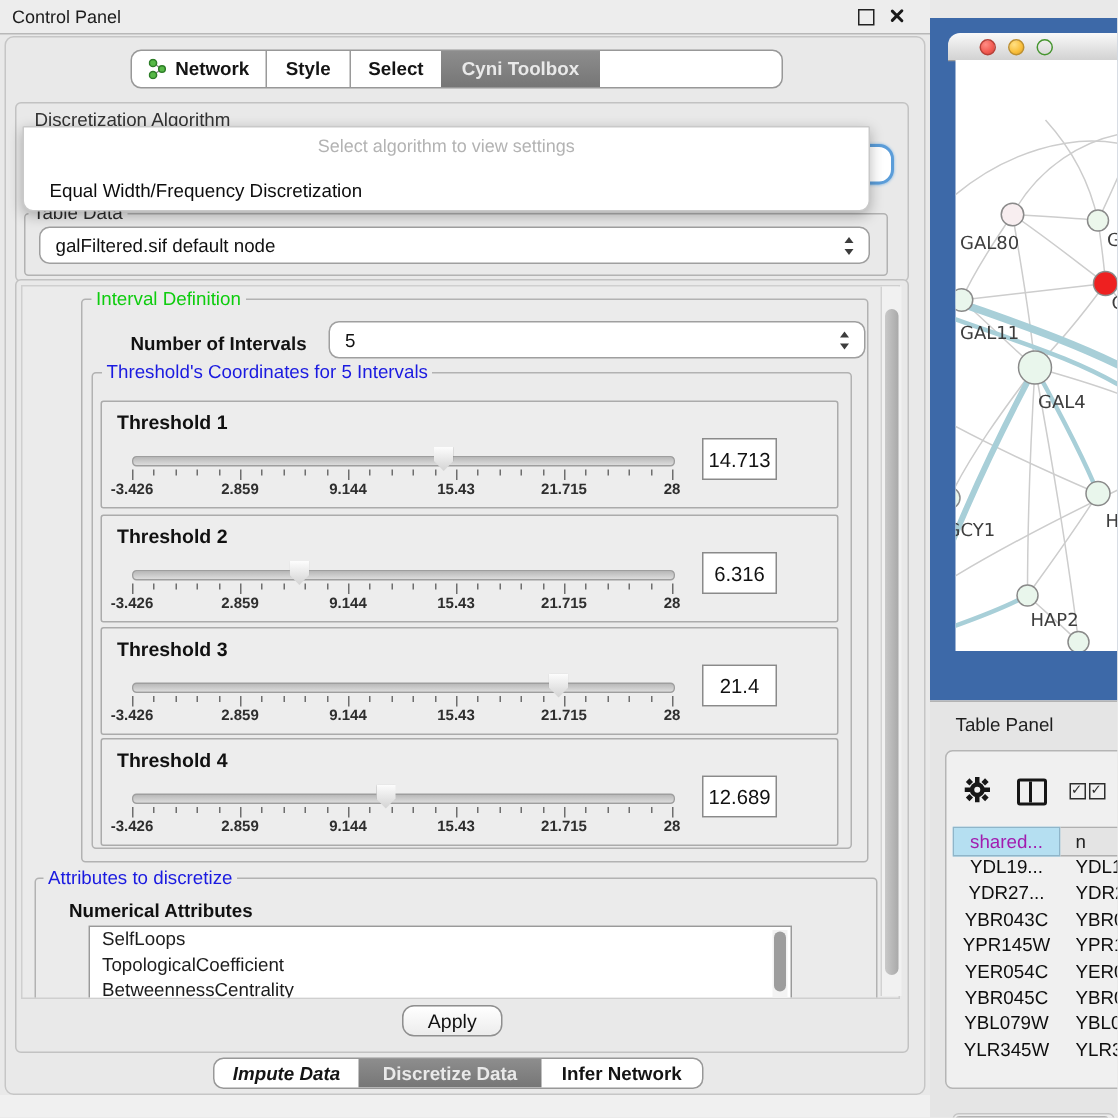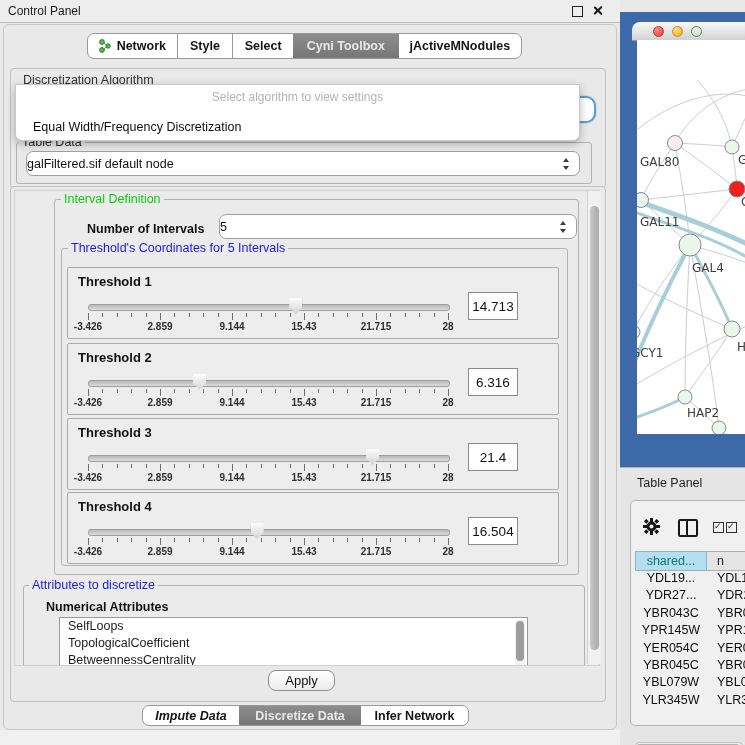--- a/index.html
+++ b/index.html
@@ -147,9 +147,6 @@
         </div>
       <div class="seg sel" style="width:106px;">
           <span>Cyni Toolbox</span>
-        </div>
-      <div class="seg" style="width:123px;">
-          <span>jActiveMNodules</span>
         </div>
     </div>
 

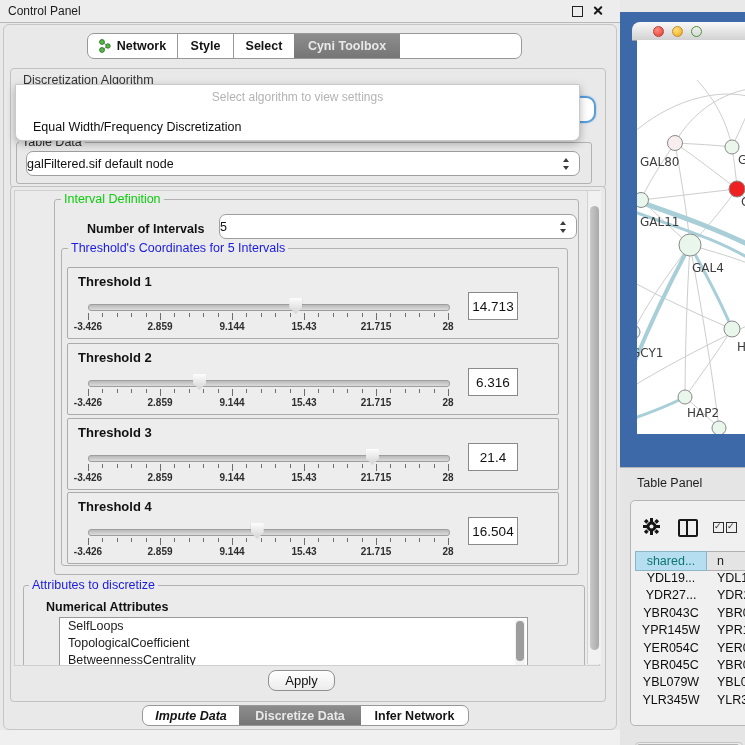--- a/index.html
+++ b/index.html
@@ -35,7 +35,7 @@
   #algo-combo{position:absolute;left:22px;top:96px;width:570px;height:23px;background:#fff;border:2px solid #5b9dd9;border-radius:10px;box-shadow:0 0 2px #7ab3e3;z-index:4;}
   #tdata-group{left:16px;top:142px;width:574px;height:40px;}
   #tdata-label{left:19px;top:136px;color:#2b2b2b;}
-  .combo{position:absolute;display:flex;align-items:center;background:#fff;border:1px solid #9f9f9f;border-radius:7px;font-size:12.5px;color:#111;box-sizing:border-box;}
+  .combo{position:absolute;display:flex;align-items:center;background:#fff;border:1px solid #9f9f9f;border-radius:7px;font-size:12.5px;color:#111;padding-left:10px;box-sizing:border-box;}
   .spinner{position:absolute;right:9px;top:50%;transform:translateY(-50%);width:7px;height:12px;}
   .spinner i{position:absolute;left:0;width:0;height:0;border-left:3.5px solid transparent;border-right:3.5px solid transparent;}
   .spinner .up{top:0;border-bottom:4.5px solid #3c3c3c;}

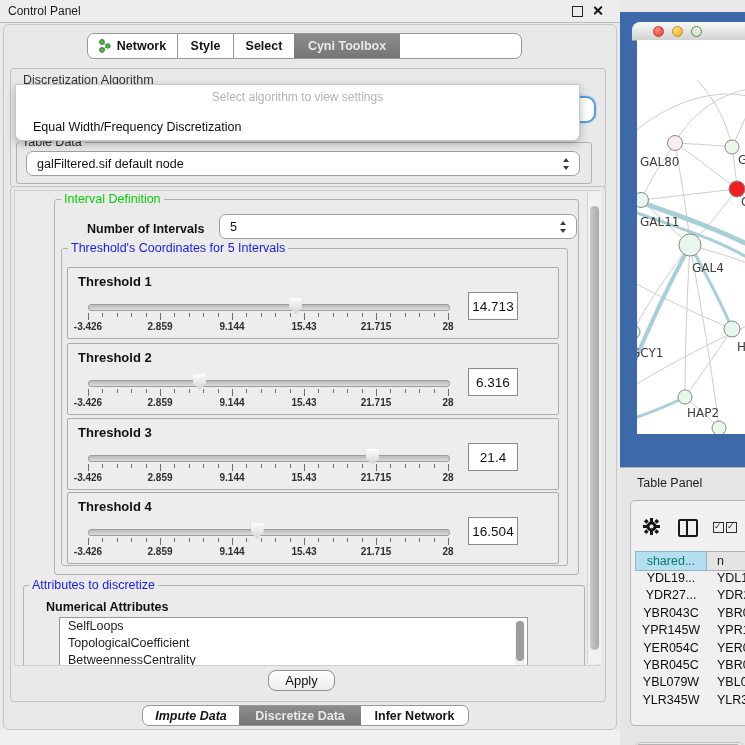--- a/index.html
+++ b/index.html
@@ -354,7 +354,7 @@
               <span class="tick-lab" style="left: 80%;">21.715</span>
               <span class="tick-lab" style="left: 100%;">28</span>
             </div>
-    <div class="th-value">16.504</div>
+    <div class="th-value">12.689</div>
   </div>
         </div>
 

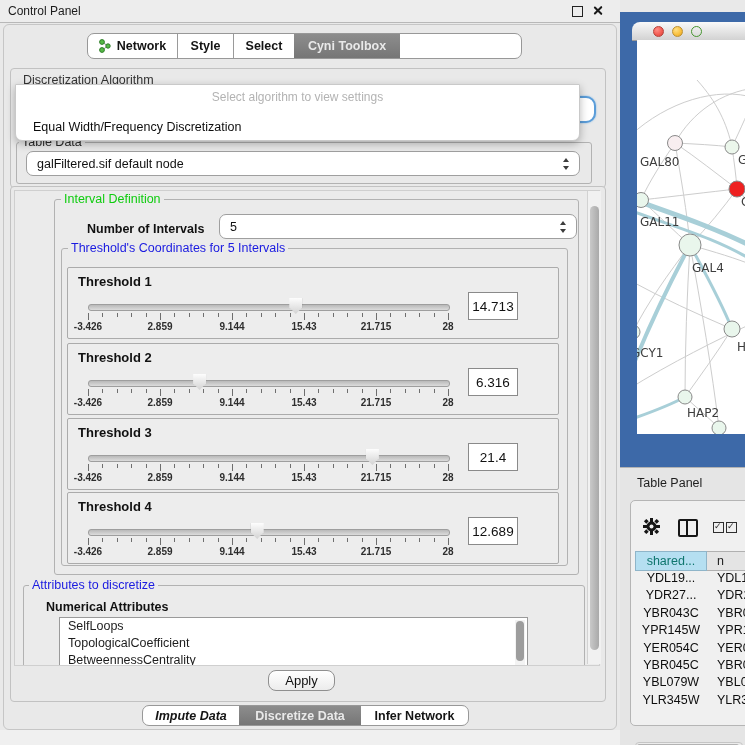--- a/index.html
+++ b/index.html
@@ -101,7 +101,7 @@
   .chk{position:absolute;width:9px;height:9px;border:1.5px solid #2e2e2e;font-size:9px;line-height:9px;color:#2e2e2e;text-align:center;}
   .chk:before{content:"\2713";position:absolute;left:0;top:-1px;}
   #tp-table{position:absolute;left:4px;top:50px;width:120px;height:160px;overflow:hidden;}
-  .hcell{position:absolute;top:0;height:20px;display:flex;align-items:center;justify-content:center;font-size:12.5px;color:#0f766e;box-sizing:border-box;}
+  .hcell{position:absolute;top:0;height:20px;display:flex;align-items:center;justify-content:center;font-size:12.5px;color:#a21caf;box-sizing:border-box;}
   #hc1{left:0;width:72px;background:#b5dff1;border:1px solid #8fb5c9;}
   #hc2{left:72px;width:60px;background:#e4e4e4;border:1px solid #b0b0b0;border-left:none;padding-left:10px;justify-content:flex-start;color:#222;}
   .trow{position:absolute;left:0;width:132px;height:17.4px;display:flex;font-size:12.5px;color:#0e0e0e;}

